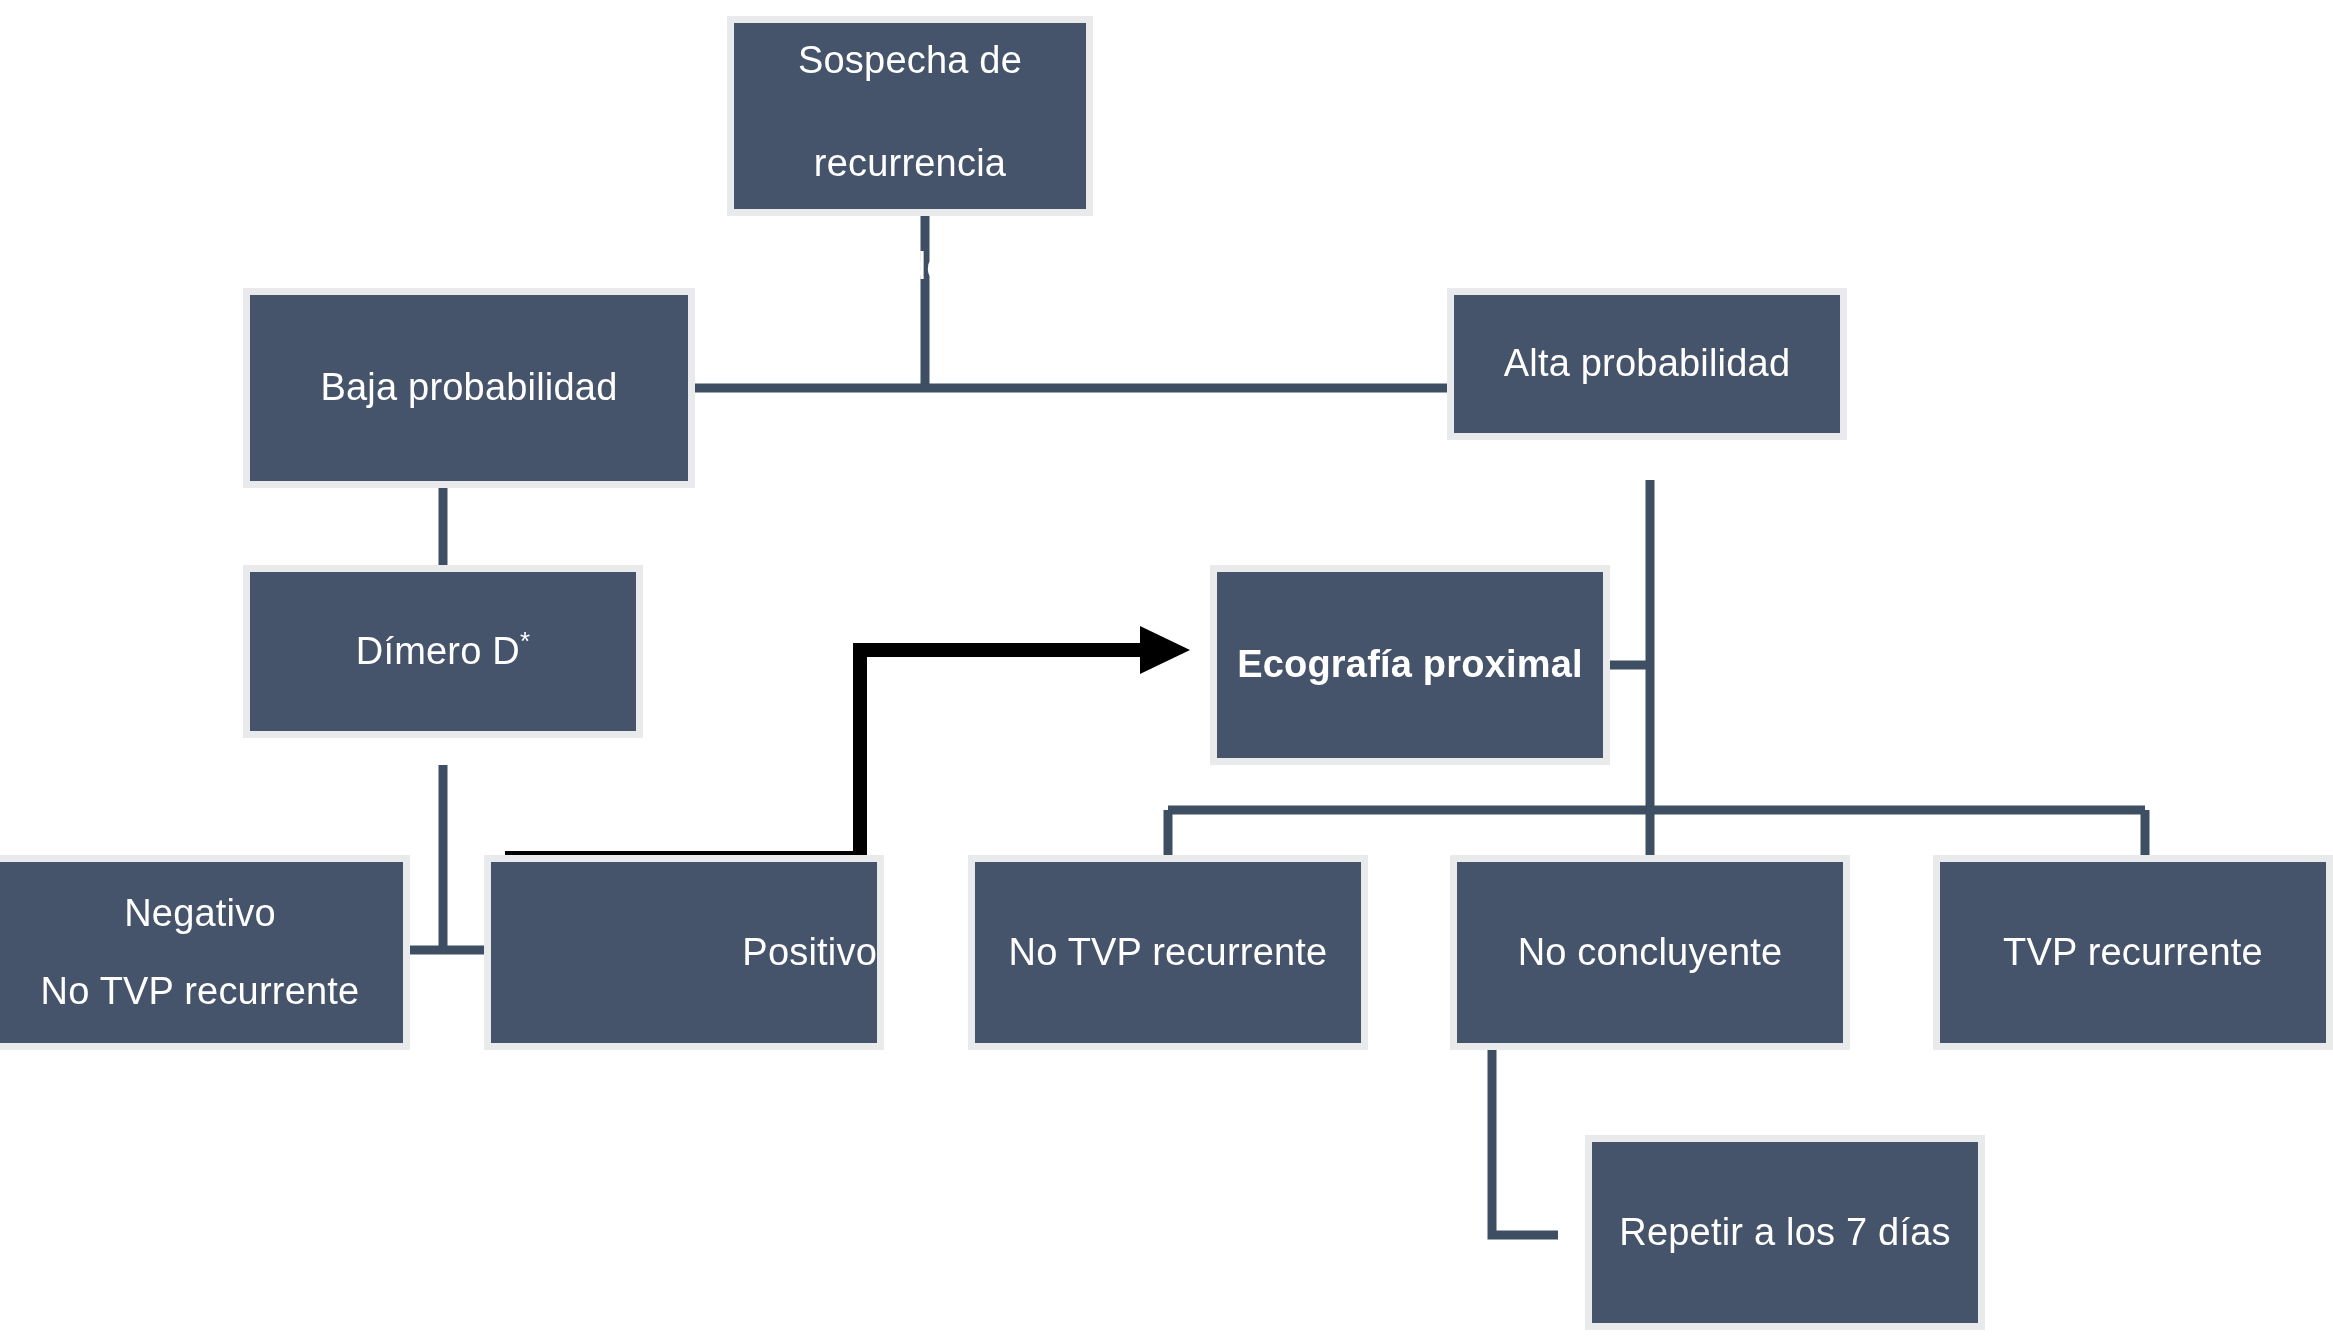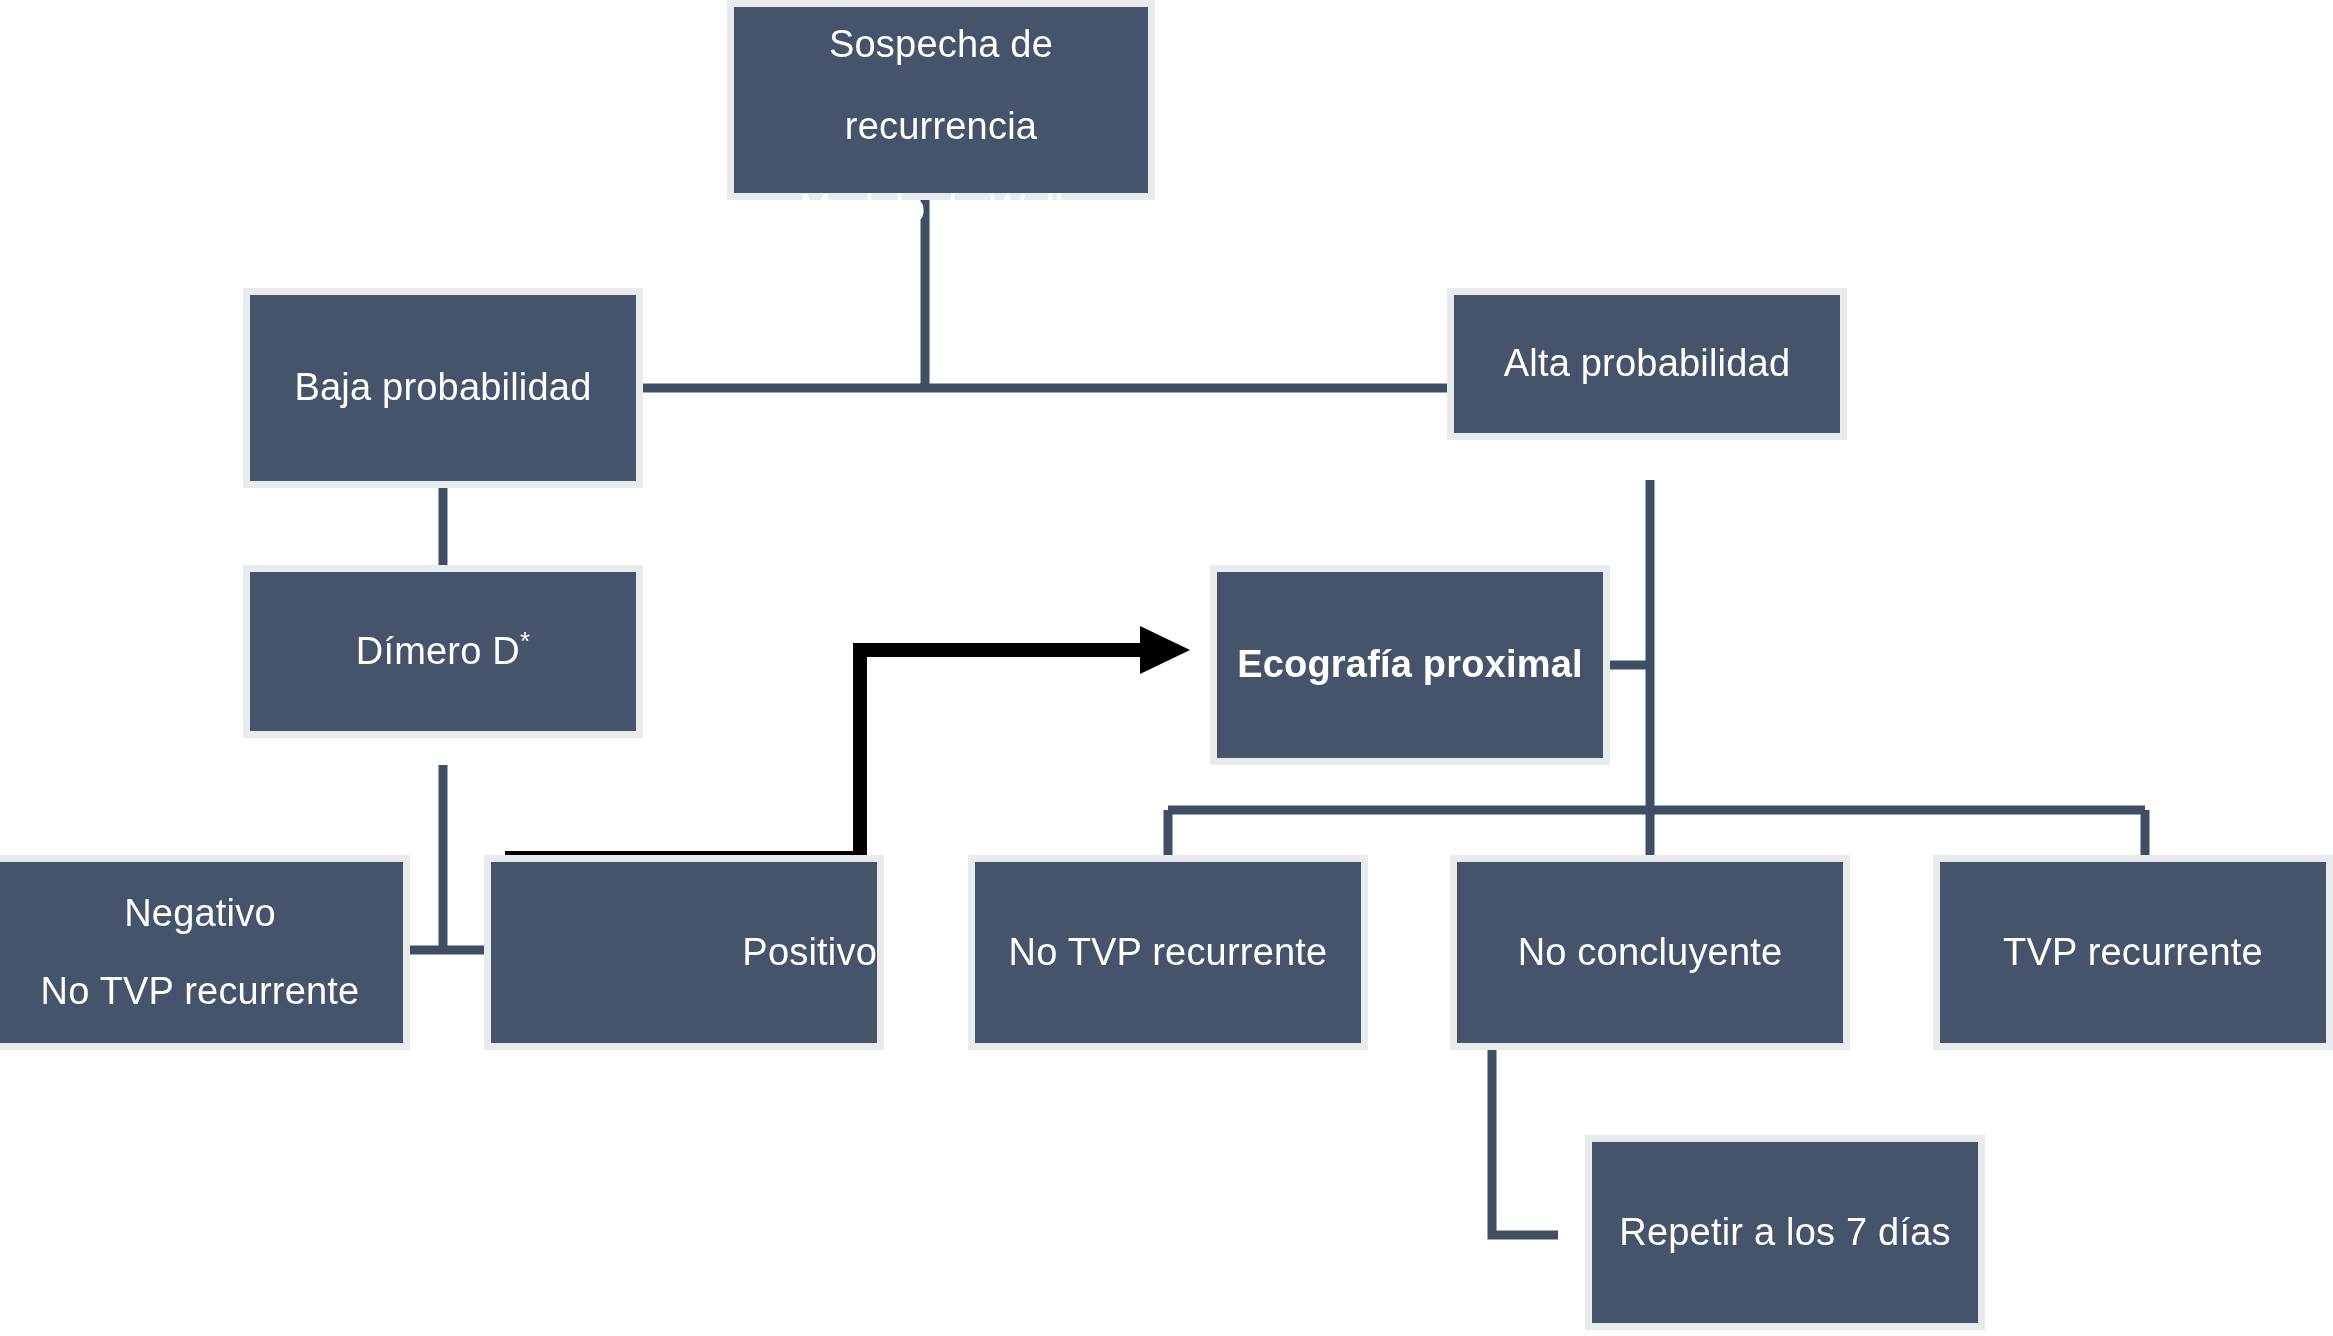--- a/index.html
+++ b/index.html
@@ -99,7 +99,7 @@
     </g>
   </svg>
 
-  <div class="node top-stack" style="left:727px; top:0px; width:428px; height:200px;">
+  <div class="node top-stack" style="left:727px; top:16px; width:366px; height:200px;gap:21px;">
     <span class="line">Sospecha de</span>
     <span class="line">recurrencia</span>
     <span class="line">Modelo de Wells</span>

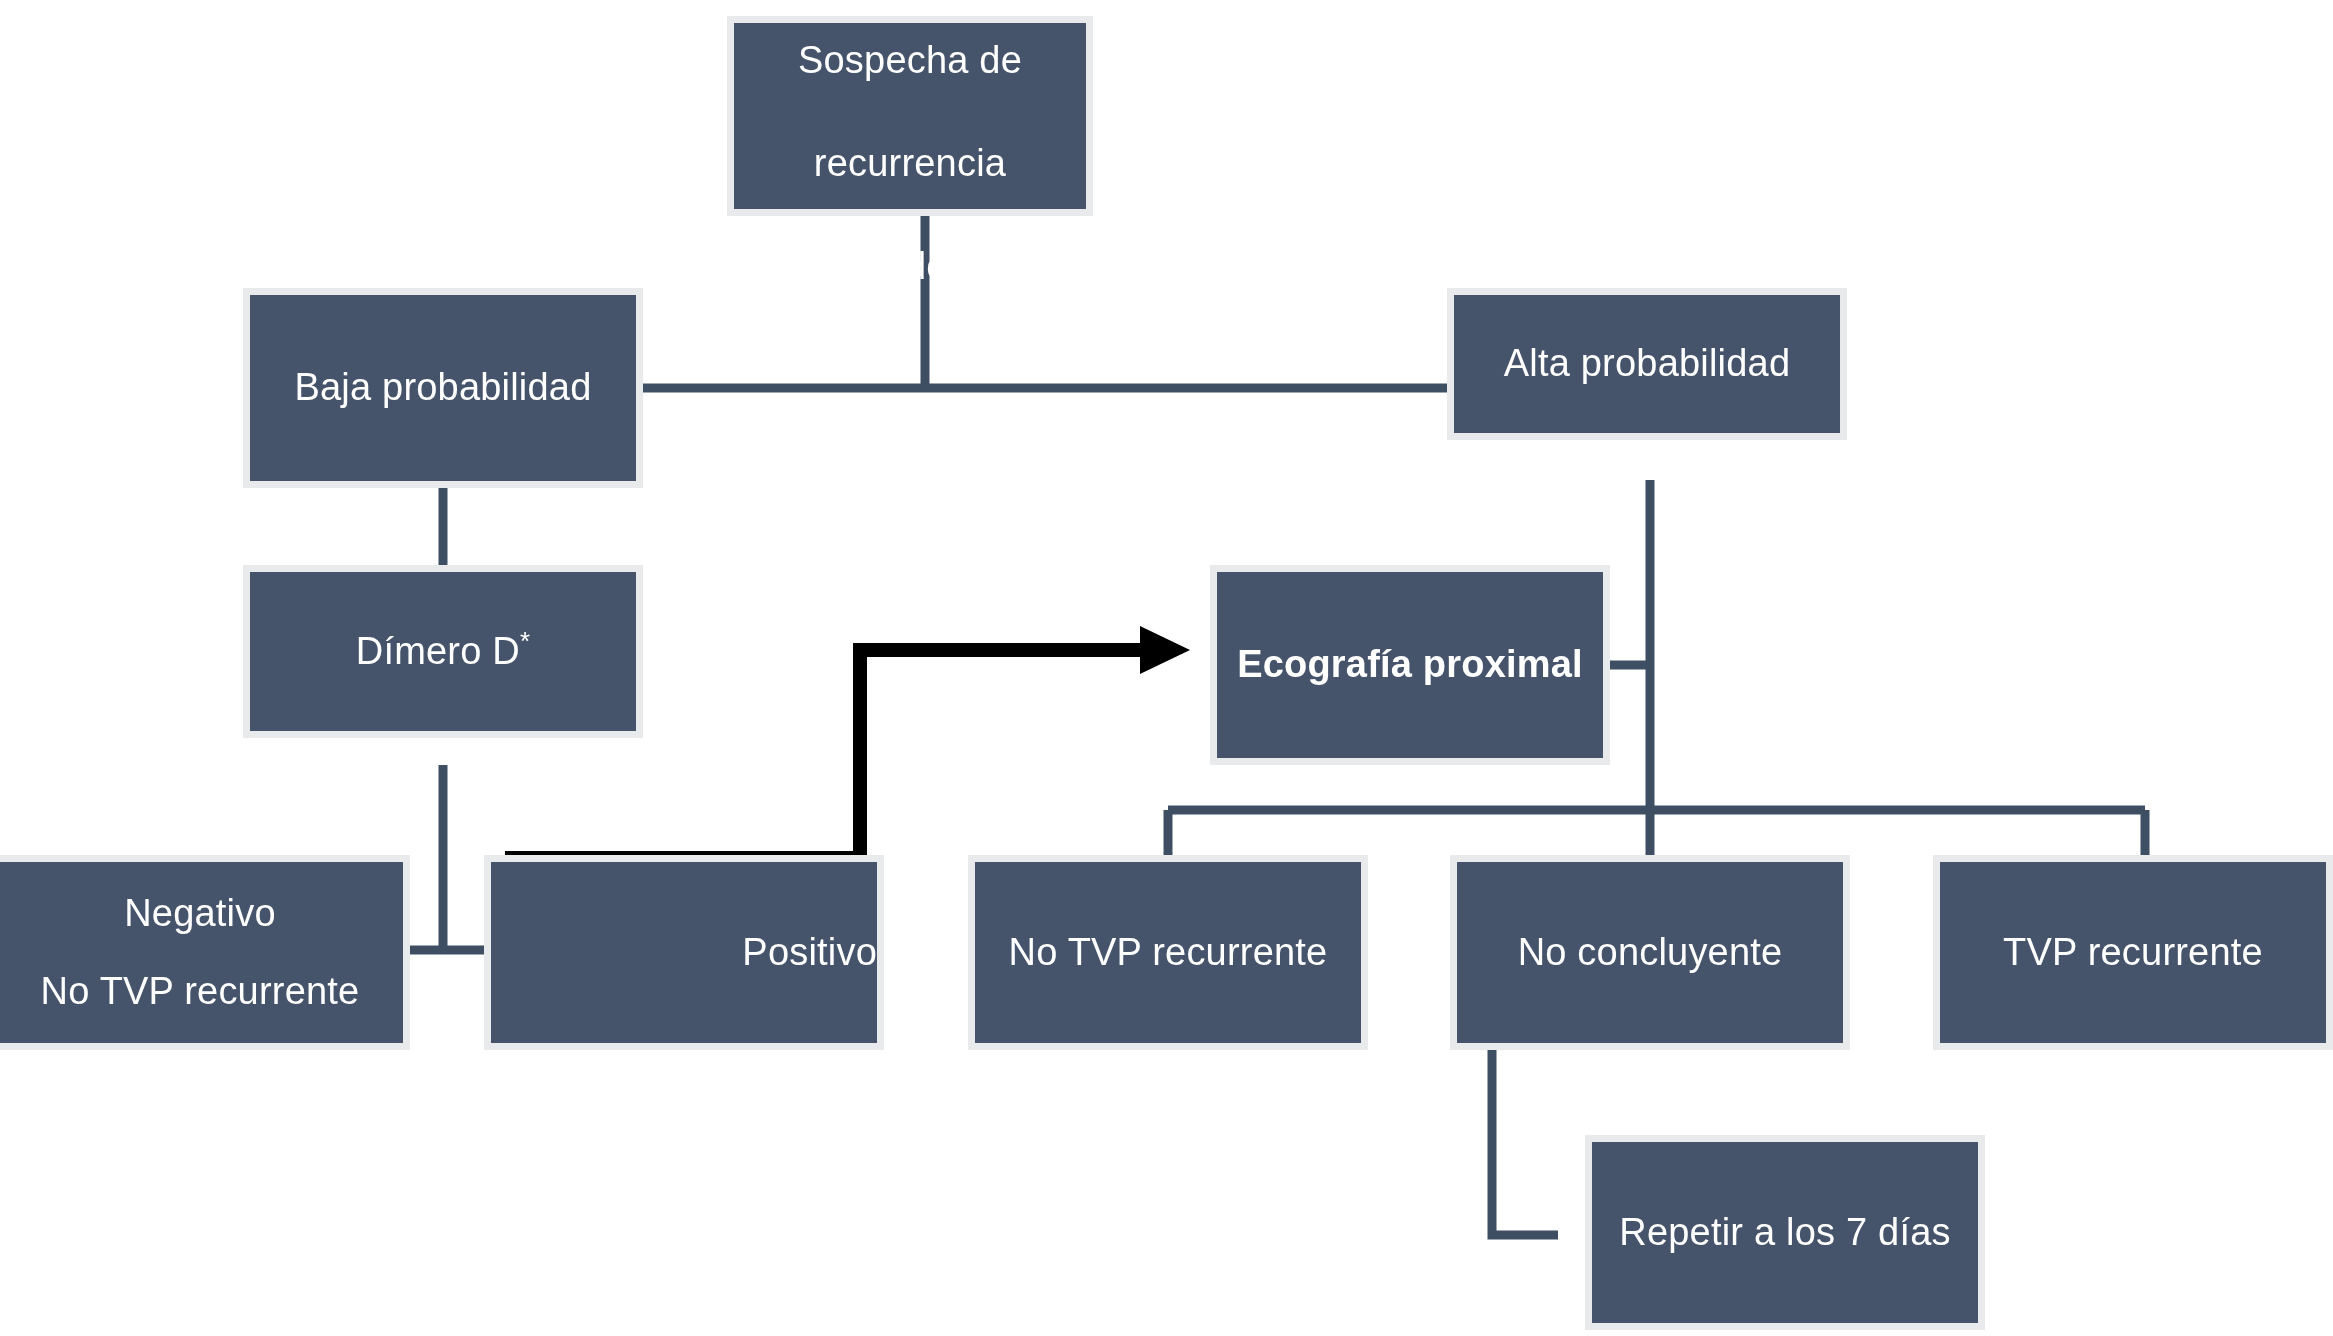--- a/index.html
+++ b/index.html
@@ -105,7 +105,7 @@
     <span class="line">Modelo de Wells</span>
   </div>
 
-  <div class="node" style="left:243px; top:288px; width:400px; height:200px;">
+  <div class="node" style="left:243px; top:288px; width:452px; height:200px;">
     <span class="line">Baja probabilidad</span>
   </div>
 

